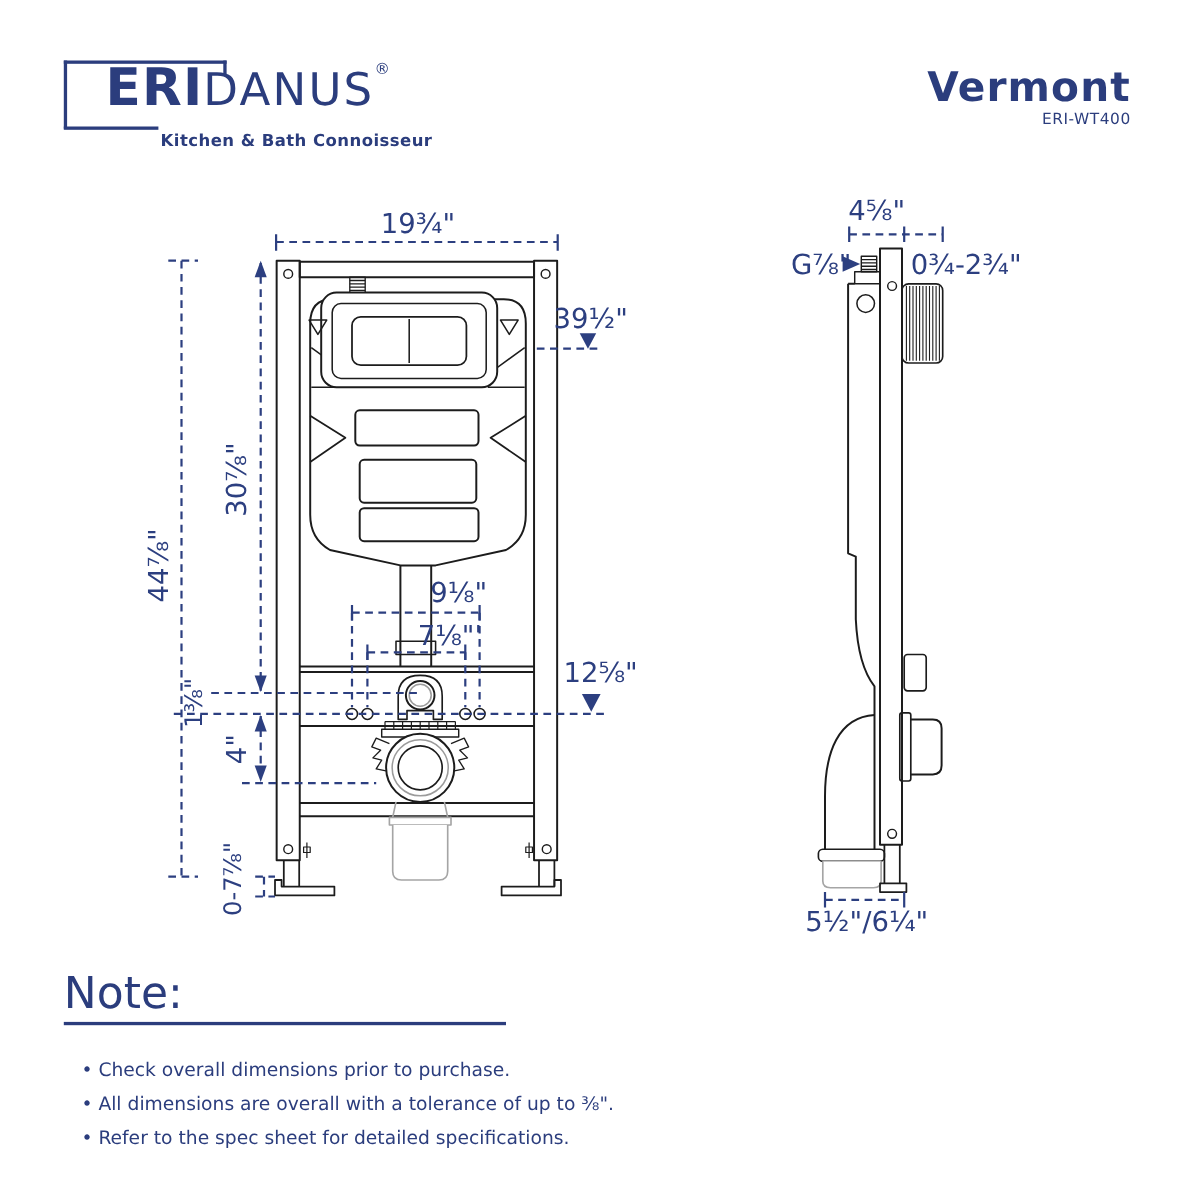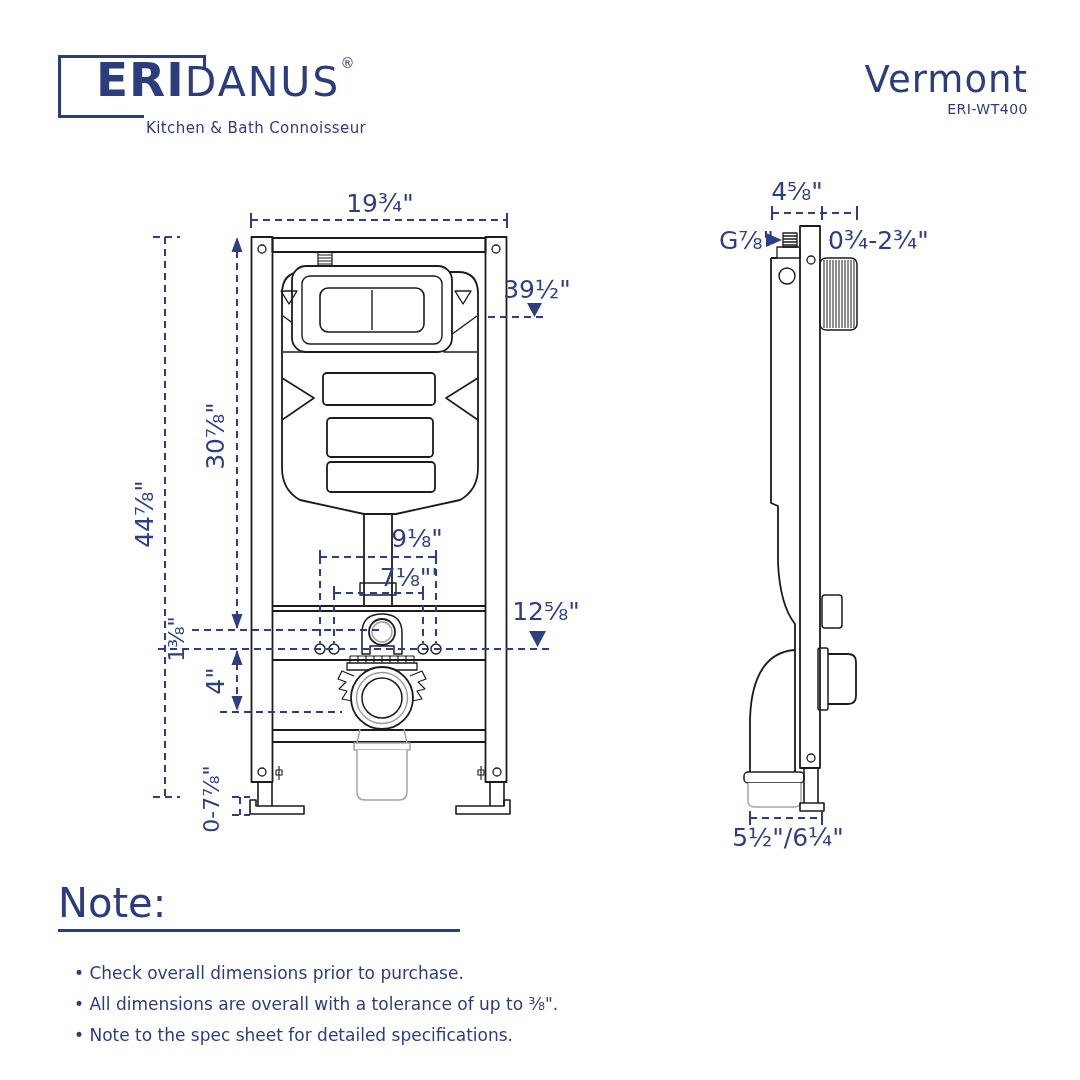--- a/index.html
+++ b/index.html
@@ -15,7 +15,7 @@
   .tagline{position:absolute;left:146px;top:119px;font-size:15px;font-weight:400;letter-spacing:.4px;text-align:center;}
   
   .product{position:absolute;right:52px;top:58px;text-align:right;}
-  .product .name{font-size:37px;font-weight:400;letter-spacing:1px;margin-left:17px;}
+  .product .name{font-size:37px;font-weight:700;letter-spacing:1px;margin-left:17px;}
   .product .model{font-size:14px;font-weight:400;letter-spacing:.5px;}
   
   .note-title{position:absolute;left:58px;top:880px;font-size:40px;font-weight:400;}

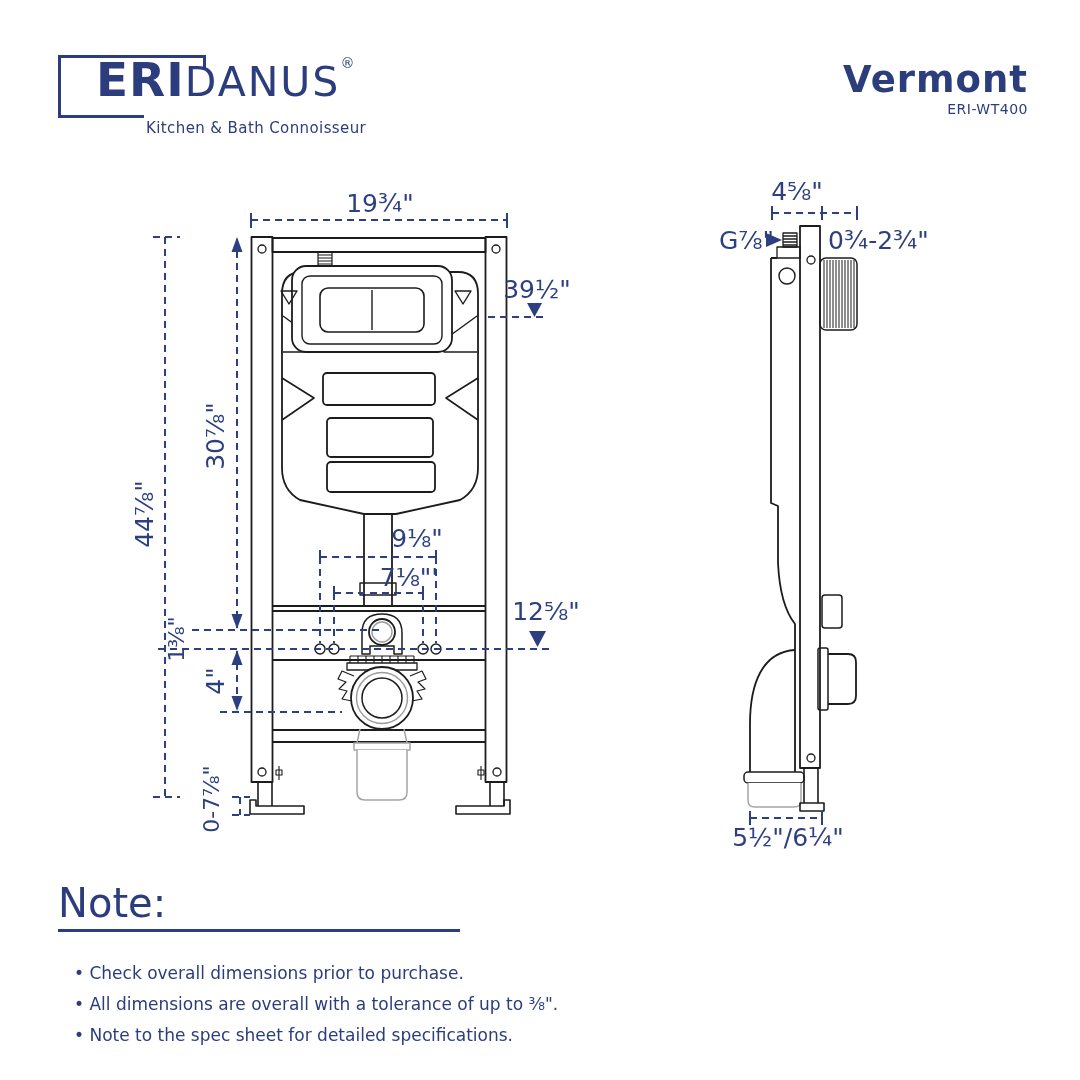--- a/index.html
+++ b/index.html
@@ -12,7 +12,7 @@
   .brand .eri{font-size:47px;font-weight:800;letter-spacing:1px;}
   .brand .danus{font-size:41px;font-weight:400;letter-spacing:2px;}
   .brand .reg{font-size:14px;font-weight:400;vertical-align:28px;}
-  .tagline{position:absolute;left:146px;top:119px;font-size:15px;font-weight:400;letter-spacing:.4px;text-align:center;}
+  .tagline{position:absolute;left:146px;top:119px;font-size:15px;font-weight:700;letter-spacing:.4px;text-align:center;}
   
   .product{position:absolute;right:52px;top:58px;text-align:right;}
   .product .name{font-size:37px;font-weight:700;letter-spacing:1px;margin-left:17px;}

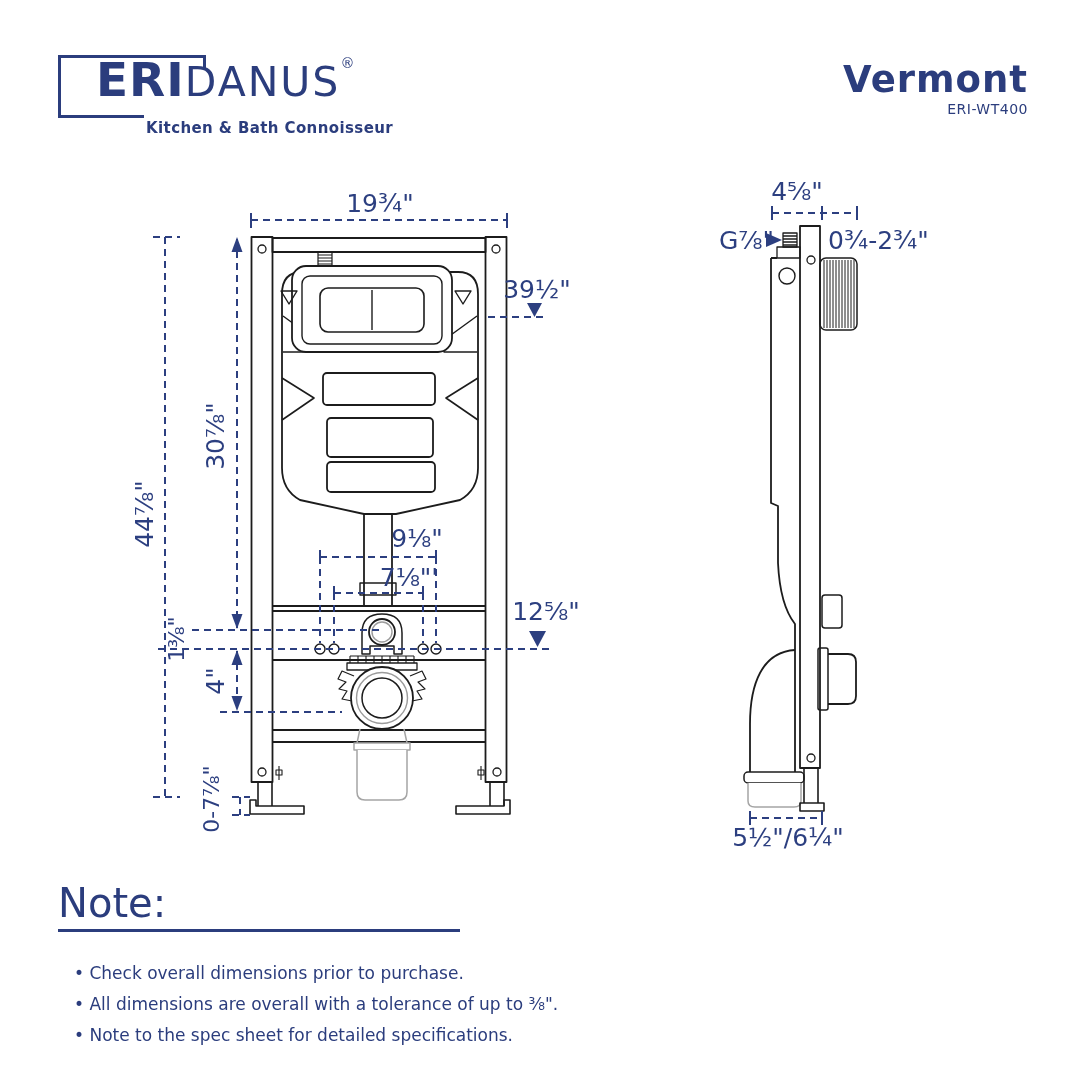--- a/index.html
+++ b/index.html
@@ -223,7 +223,7 @@
   <ul class="note-list">
     <li>Check overall dimensions prior to purchase.</li>
     <li>All dimensions are overall with a tolerance of up to ⅜".</li>
-    <li>Note to the spec sheet for detailed specifications.</li>
+    <li>Refer to the spec sheet for detailed specifications.</li>
   </ul>
 
 </div>

